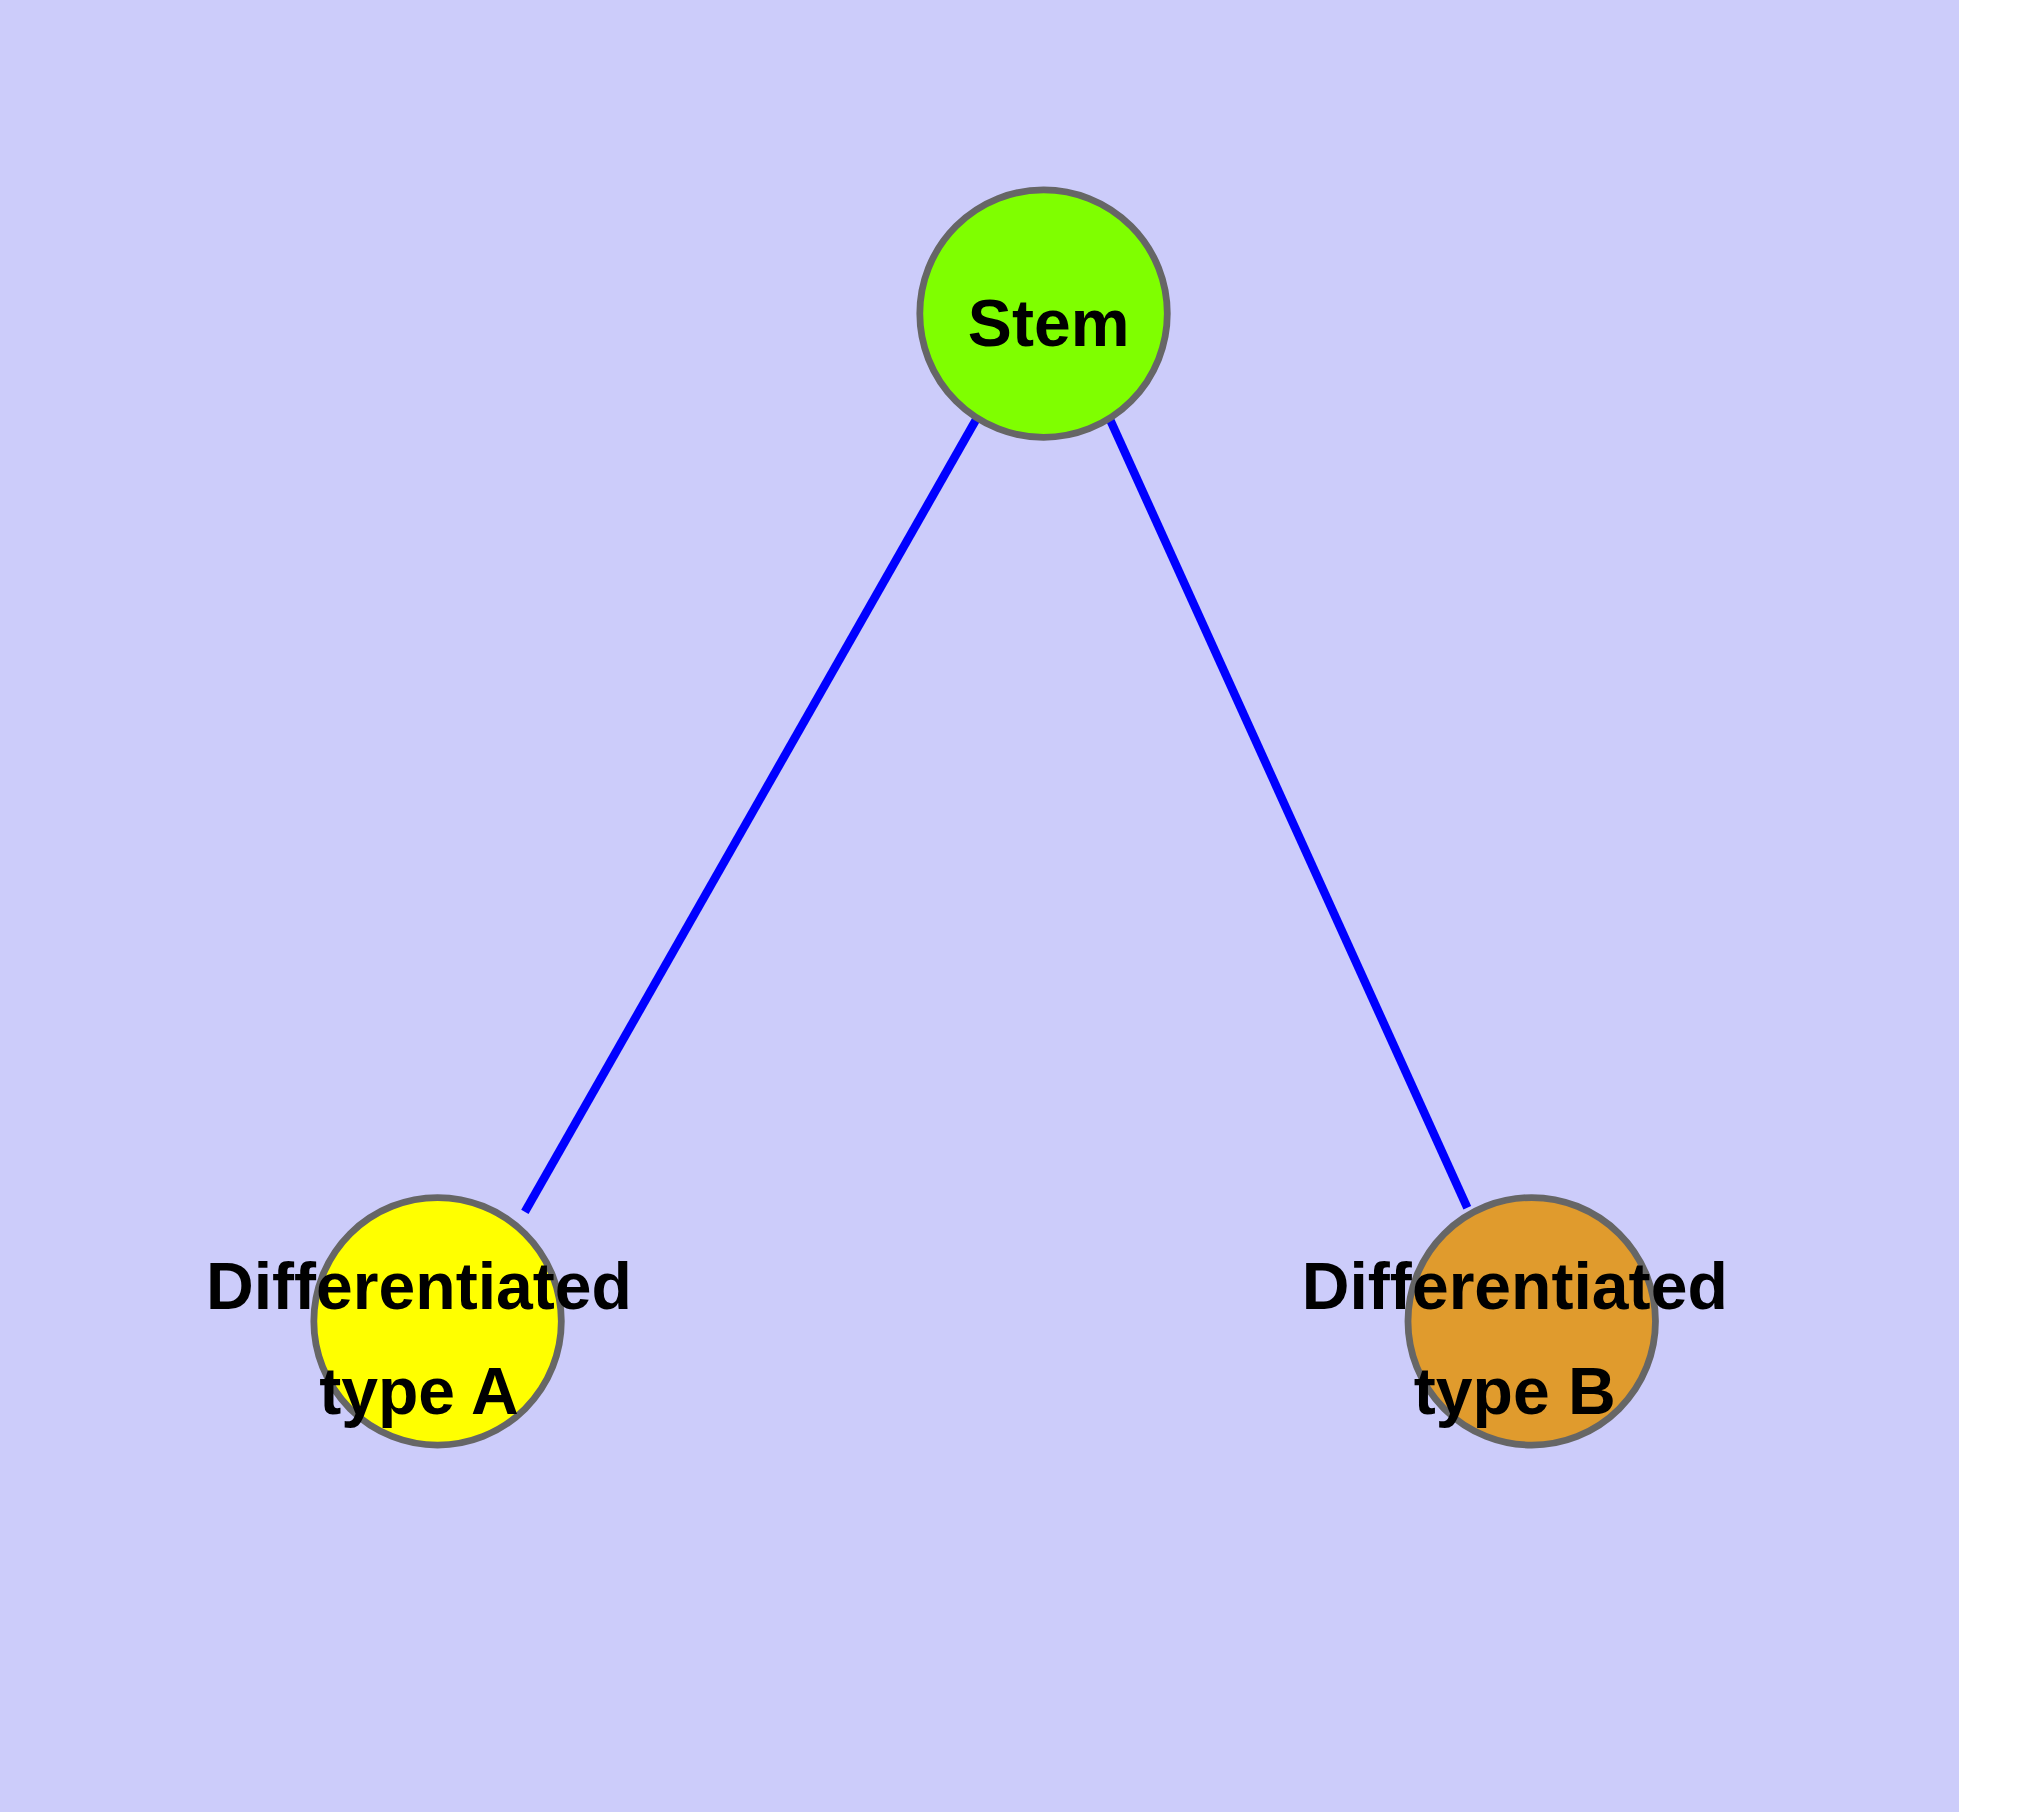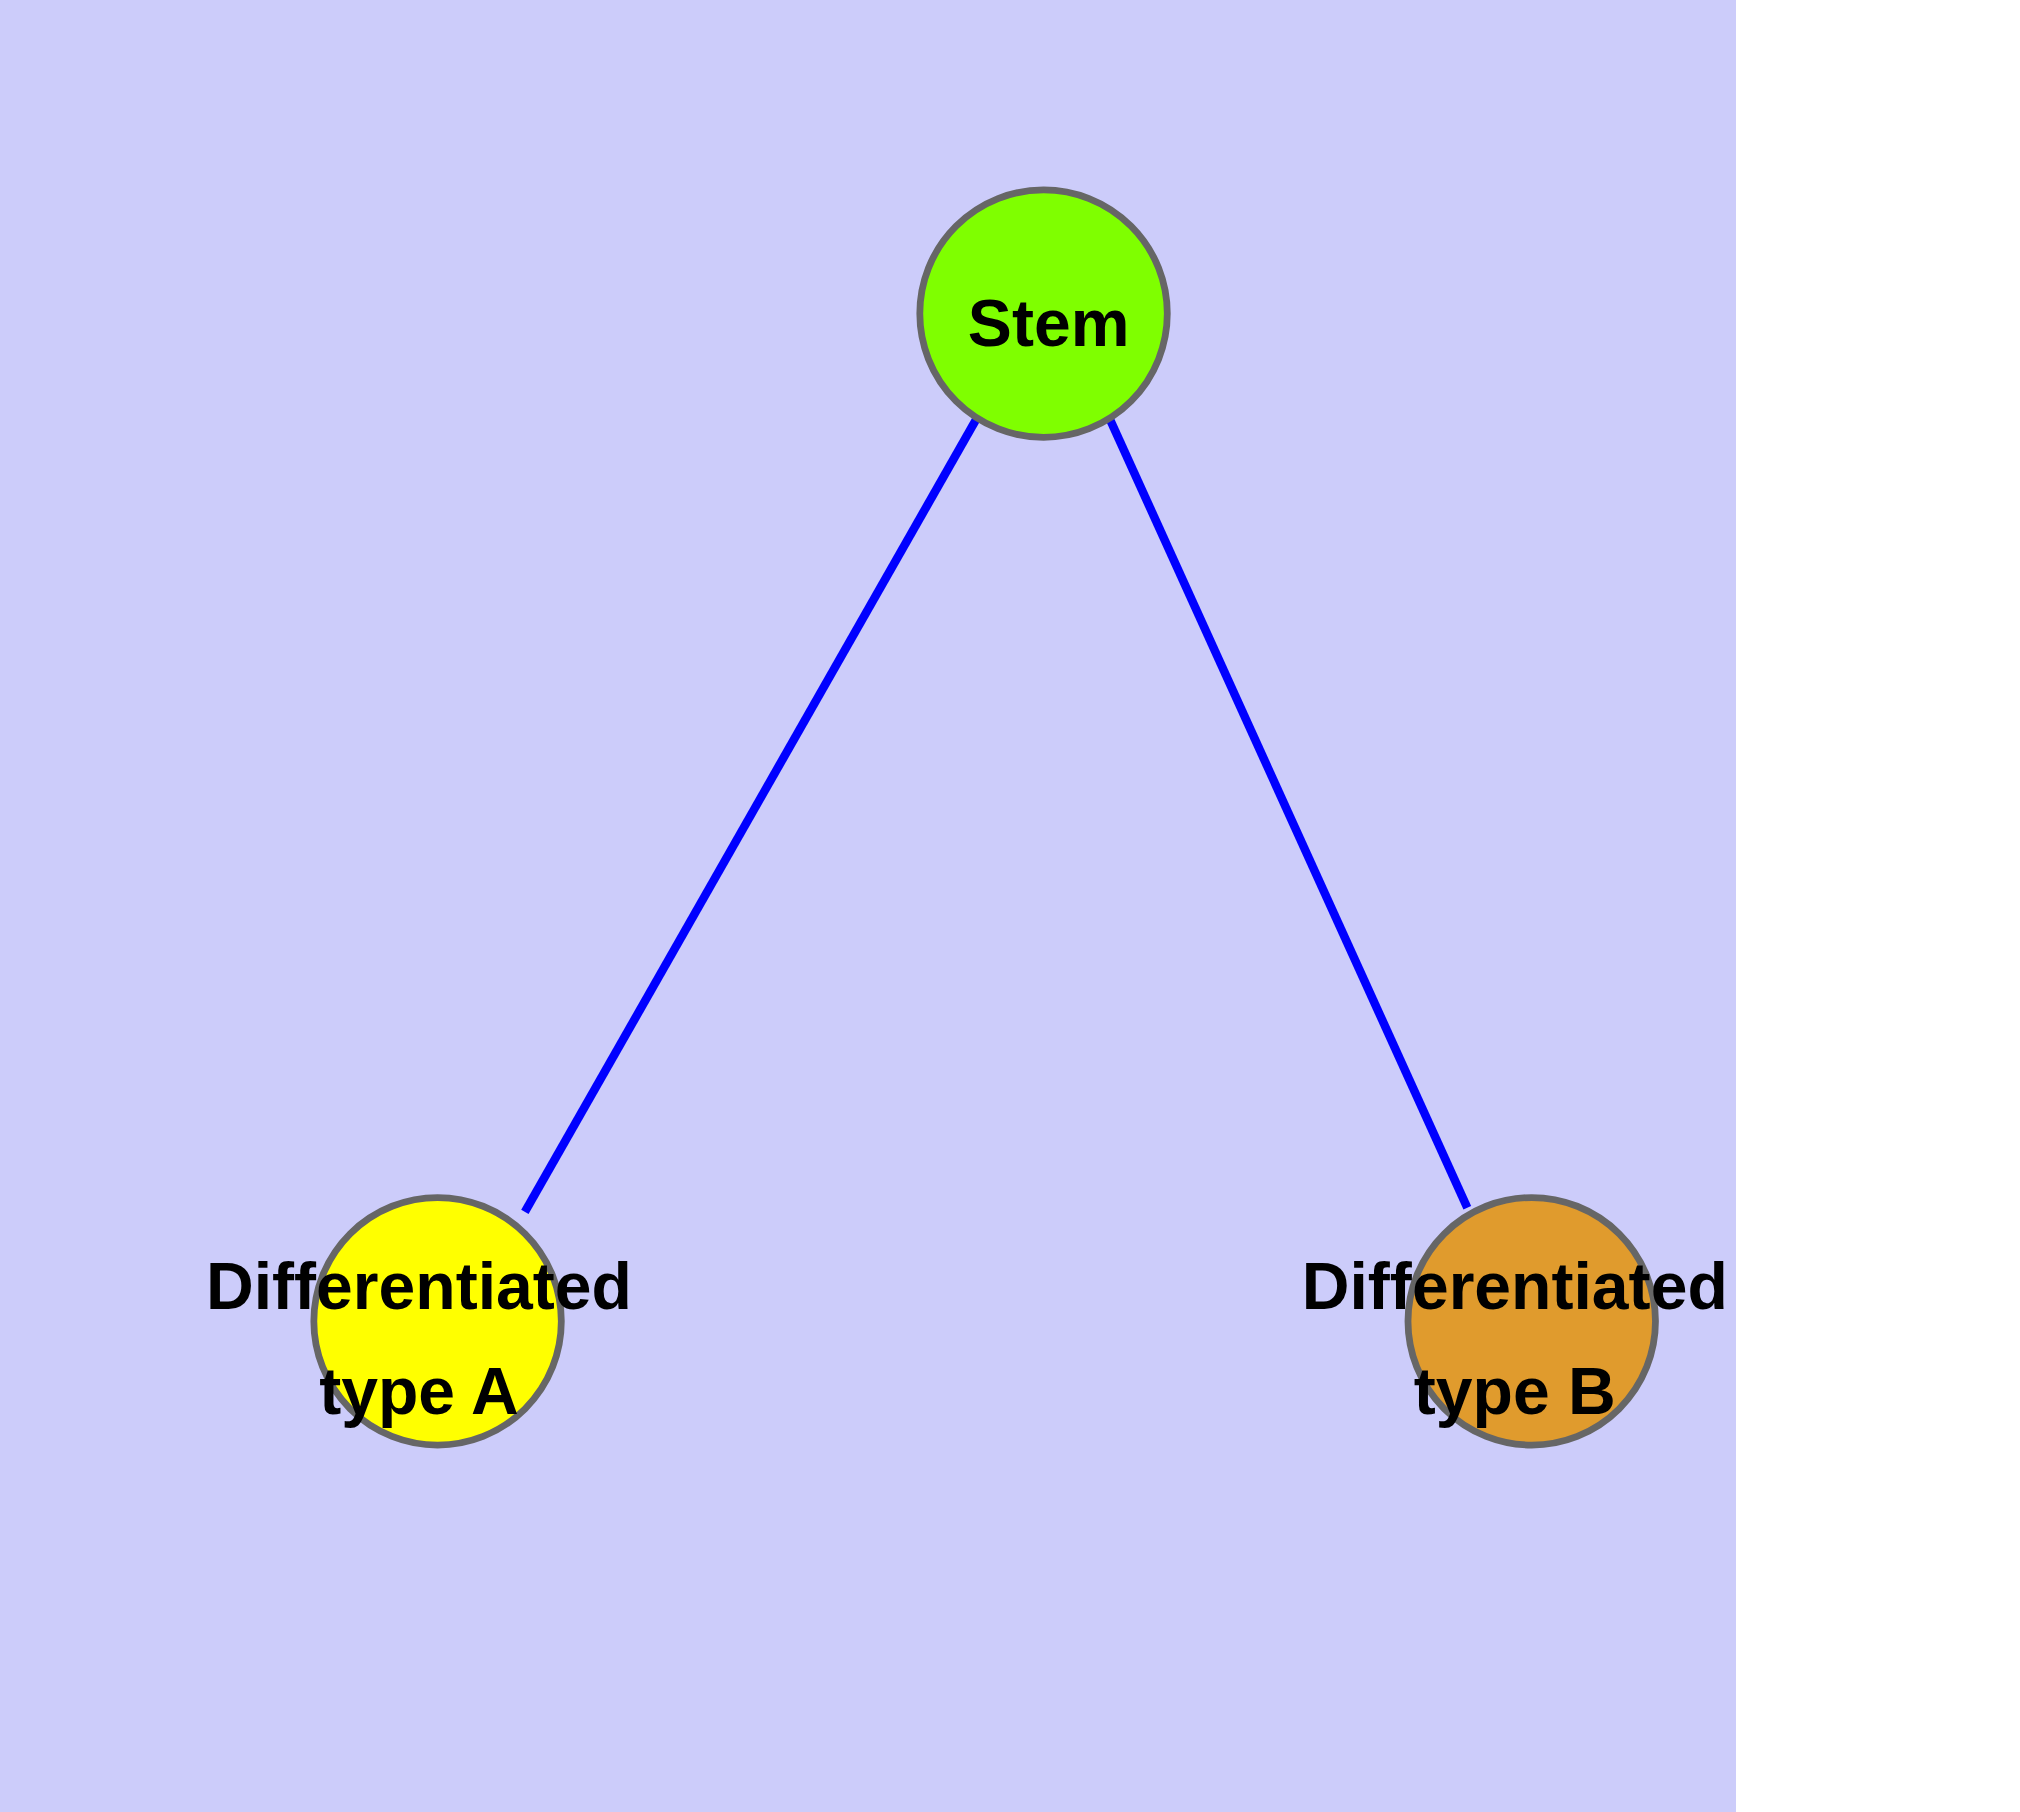--- a/index.html
+++ b/index.html
@@ -16,7 +16,7 @@
   }
   #graph-canvas {
     position: relative;
-    width: 1736px;
+    width: 1959px;
     height: 1812px;
     background: #ccccfa;
     overflow: hidden;

